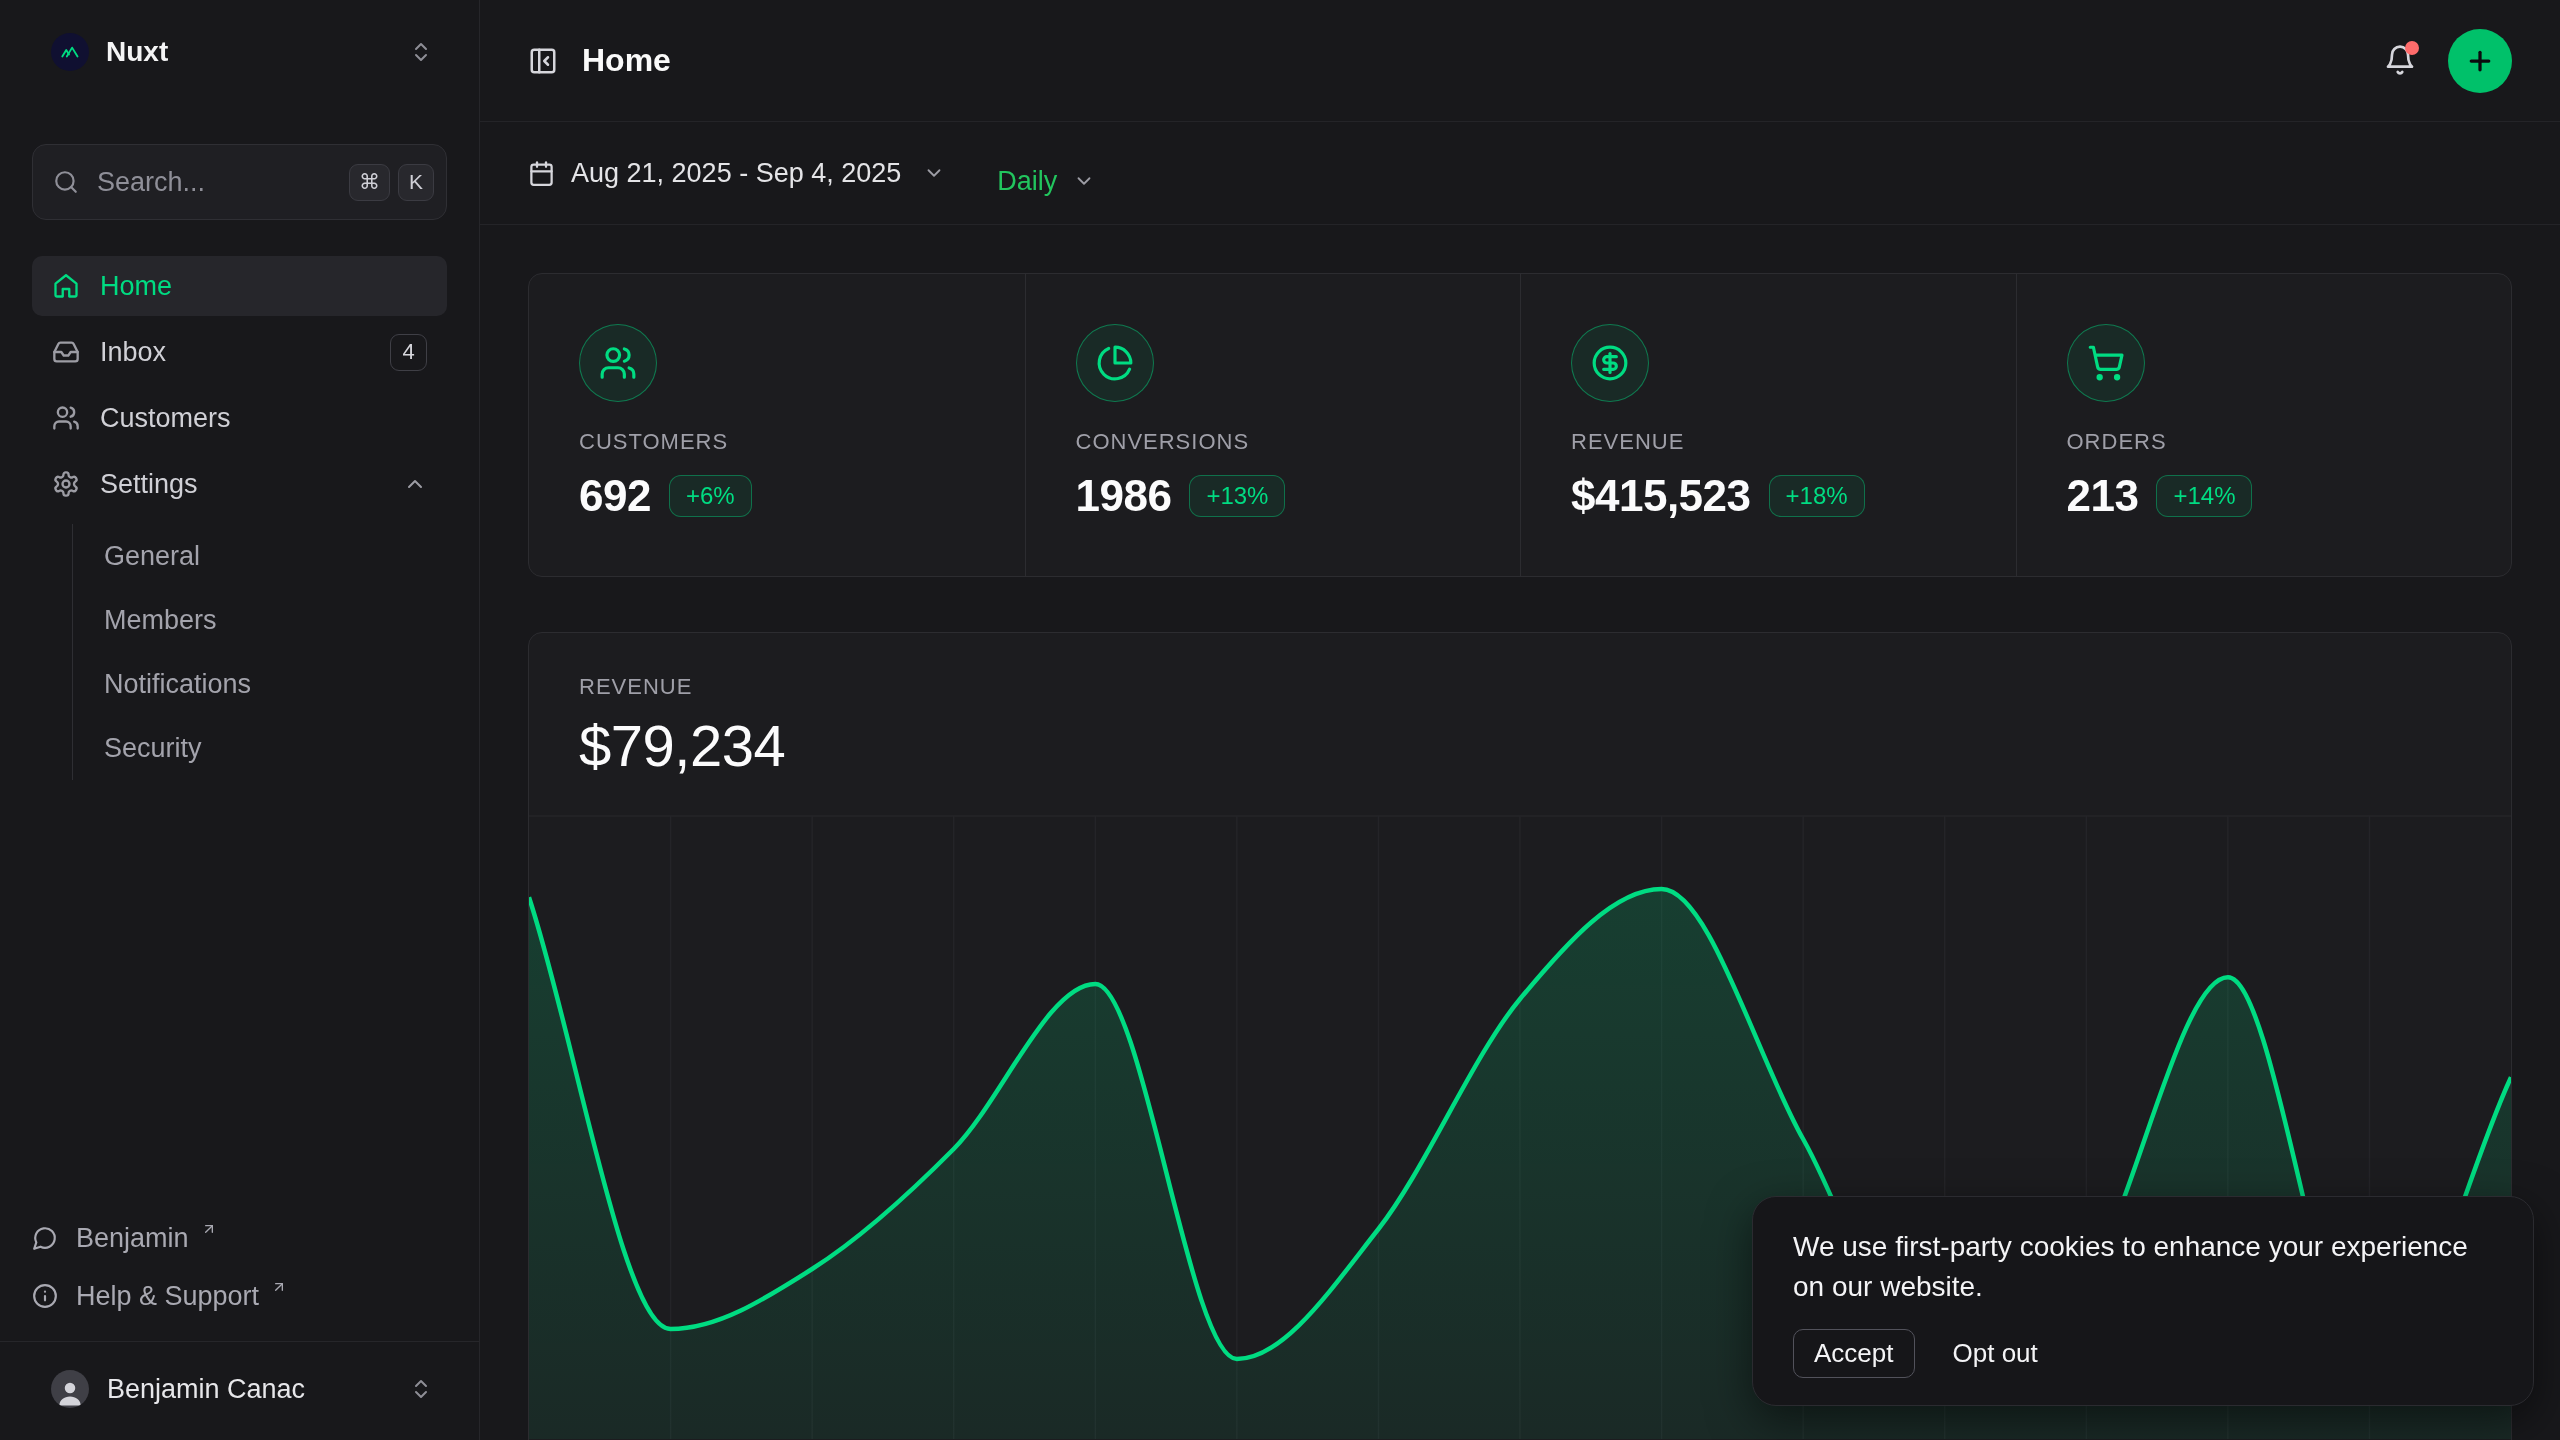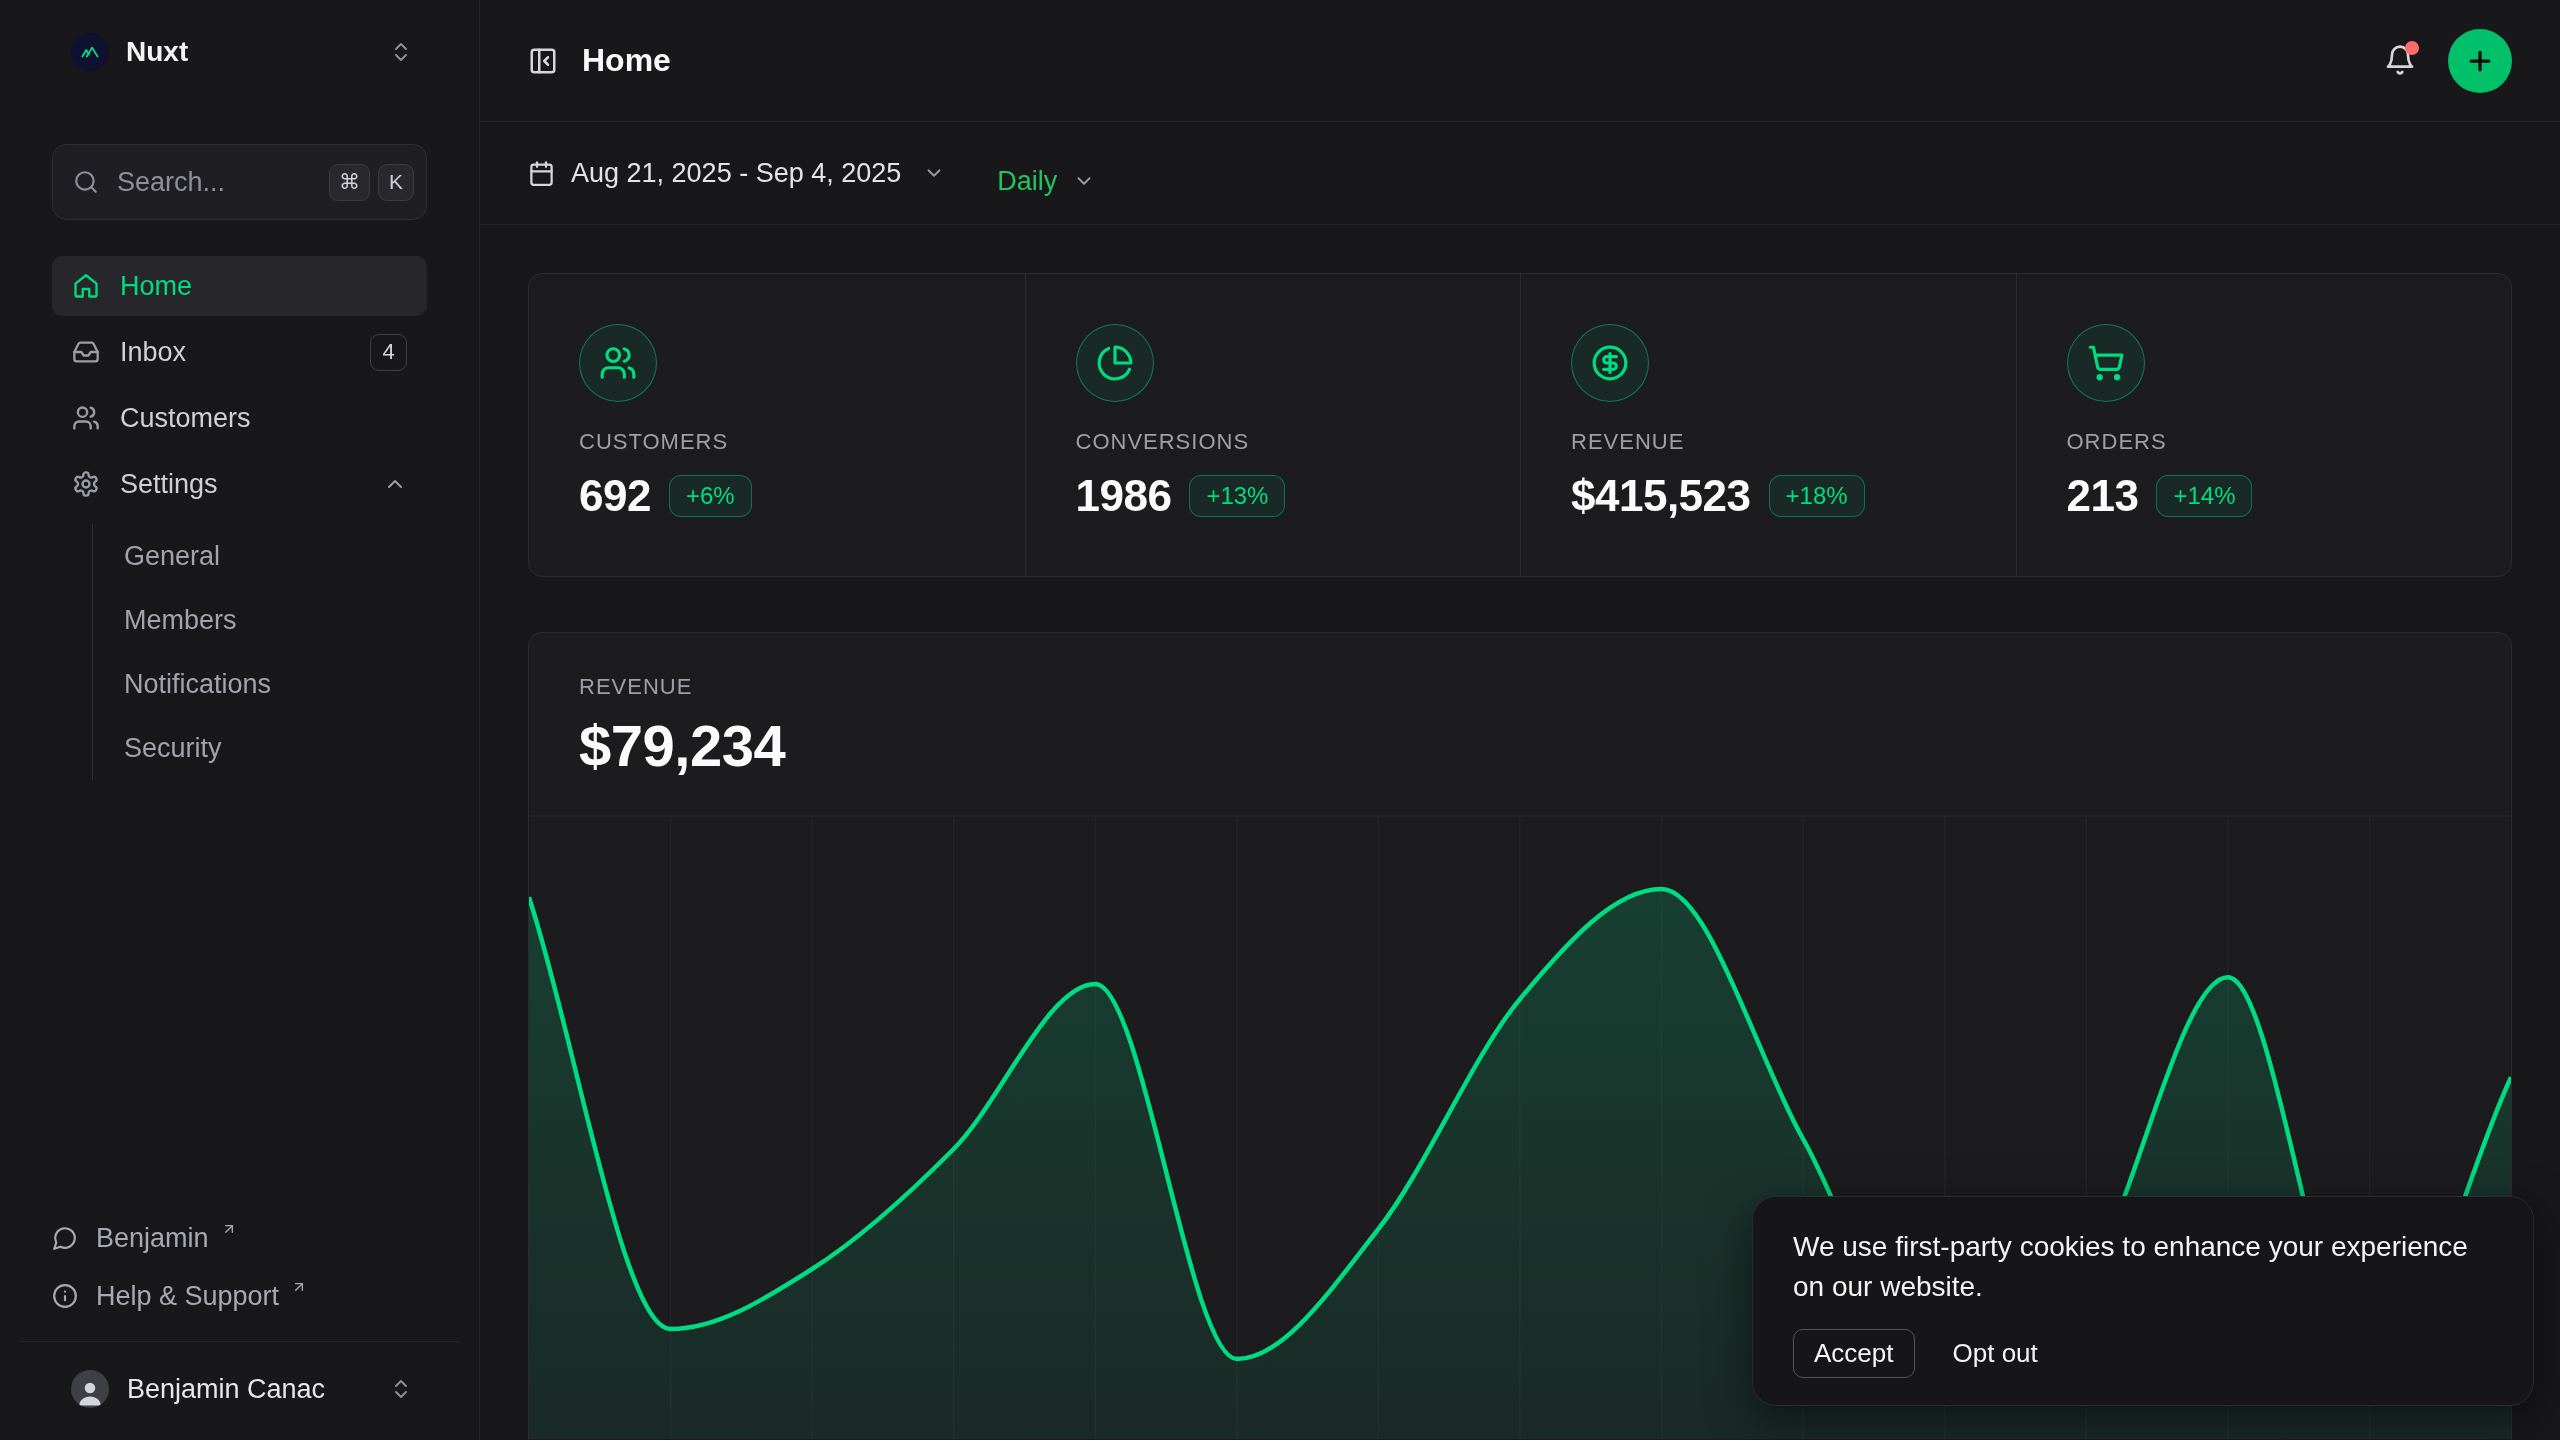--- a/index.html
+++ b/index.html
@@ -12,7 +12,7 @@
   svg.ic { stroke:currentColor; fill:none; stroke-width:2; stroke-linecap:round; stroke-linejoin:round; display:block; }
 
   
-  .sidebar { width:480px; flex:0 0 480px; border-right:1px solid #26262a; display:flex; flex-direction:column; padding:26px 52px 0; }
+  .sidebar { width:480px; flex:0 0 480px; border-right:1px solid #26262a; display:flex; flex-direction:column; padding:26px 32px 0; }
   .logo-row { display:flex; align-items:center; gap:17px; height:52px; padding:0 14px 0 19px; cursor:pointer; }
   .logo-circle { width:38px; height:38px; border-radius:50%; background:#101031; display:flex; align-items:center; justify-content:center; color:#00dc82; flex:0 0 auto; }
   .brand-name { font-size:28px; font-weight:600; color:#f4f4f5; }

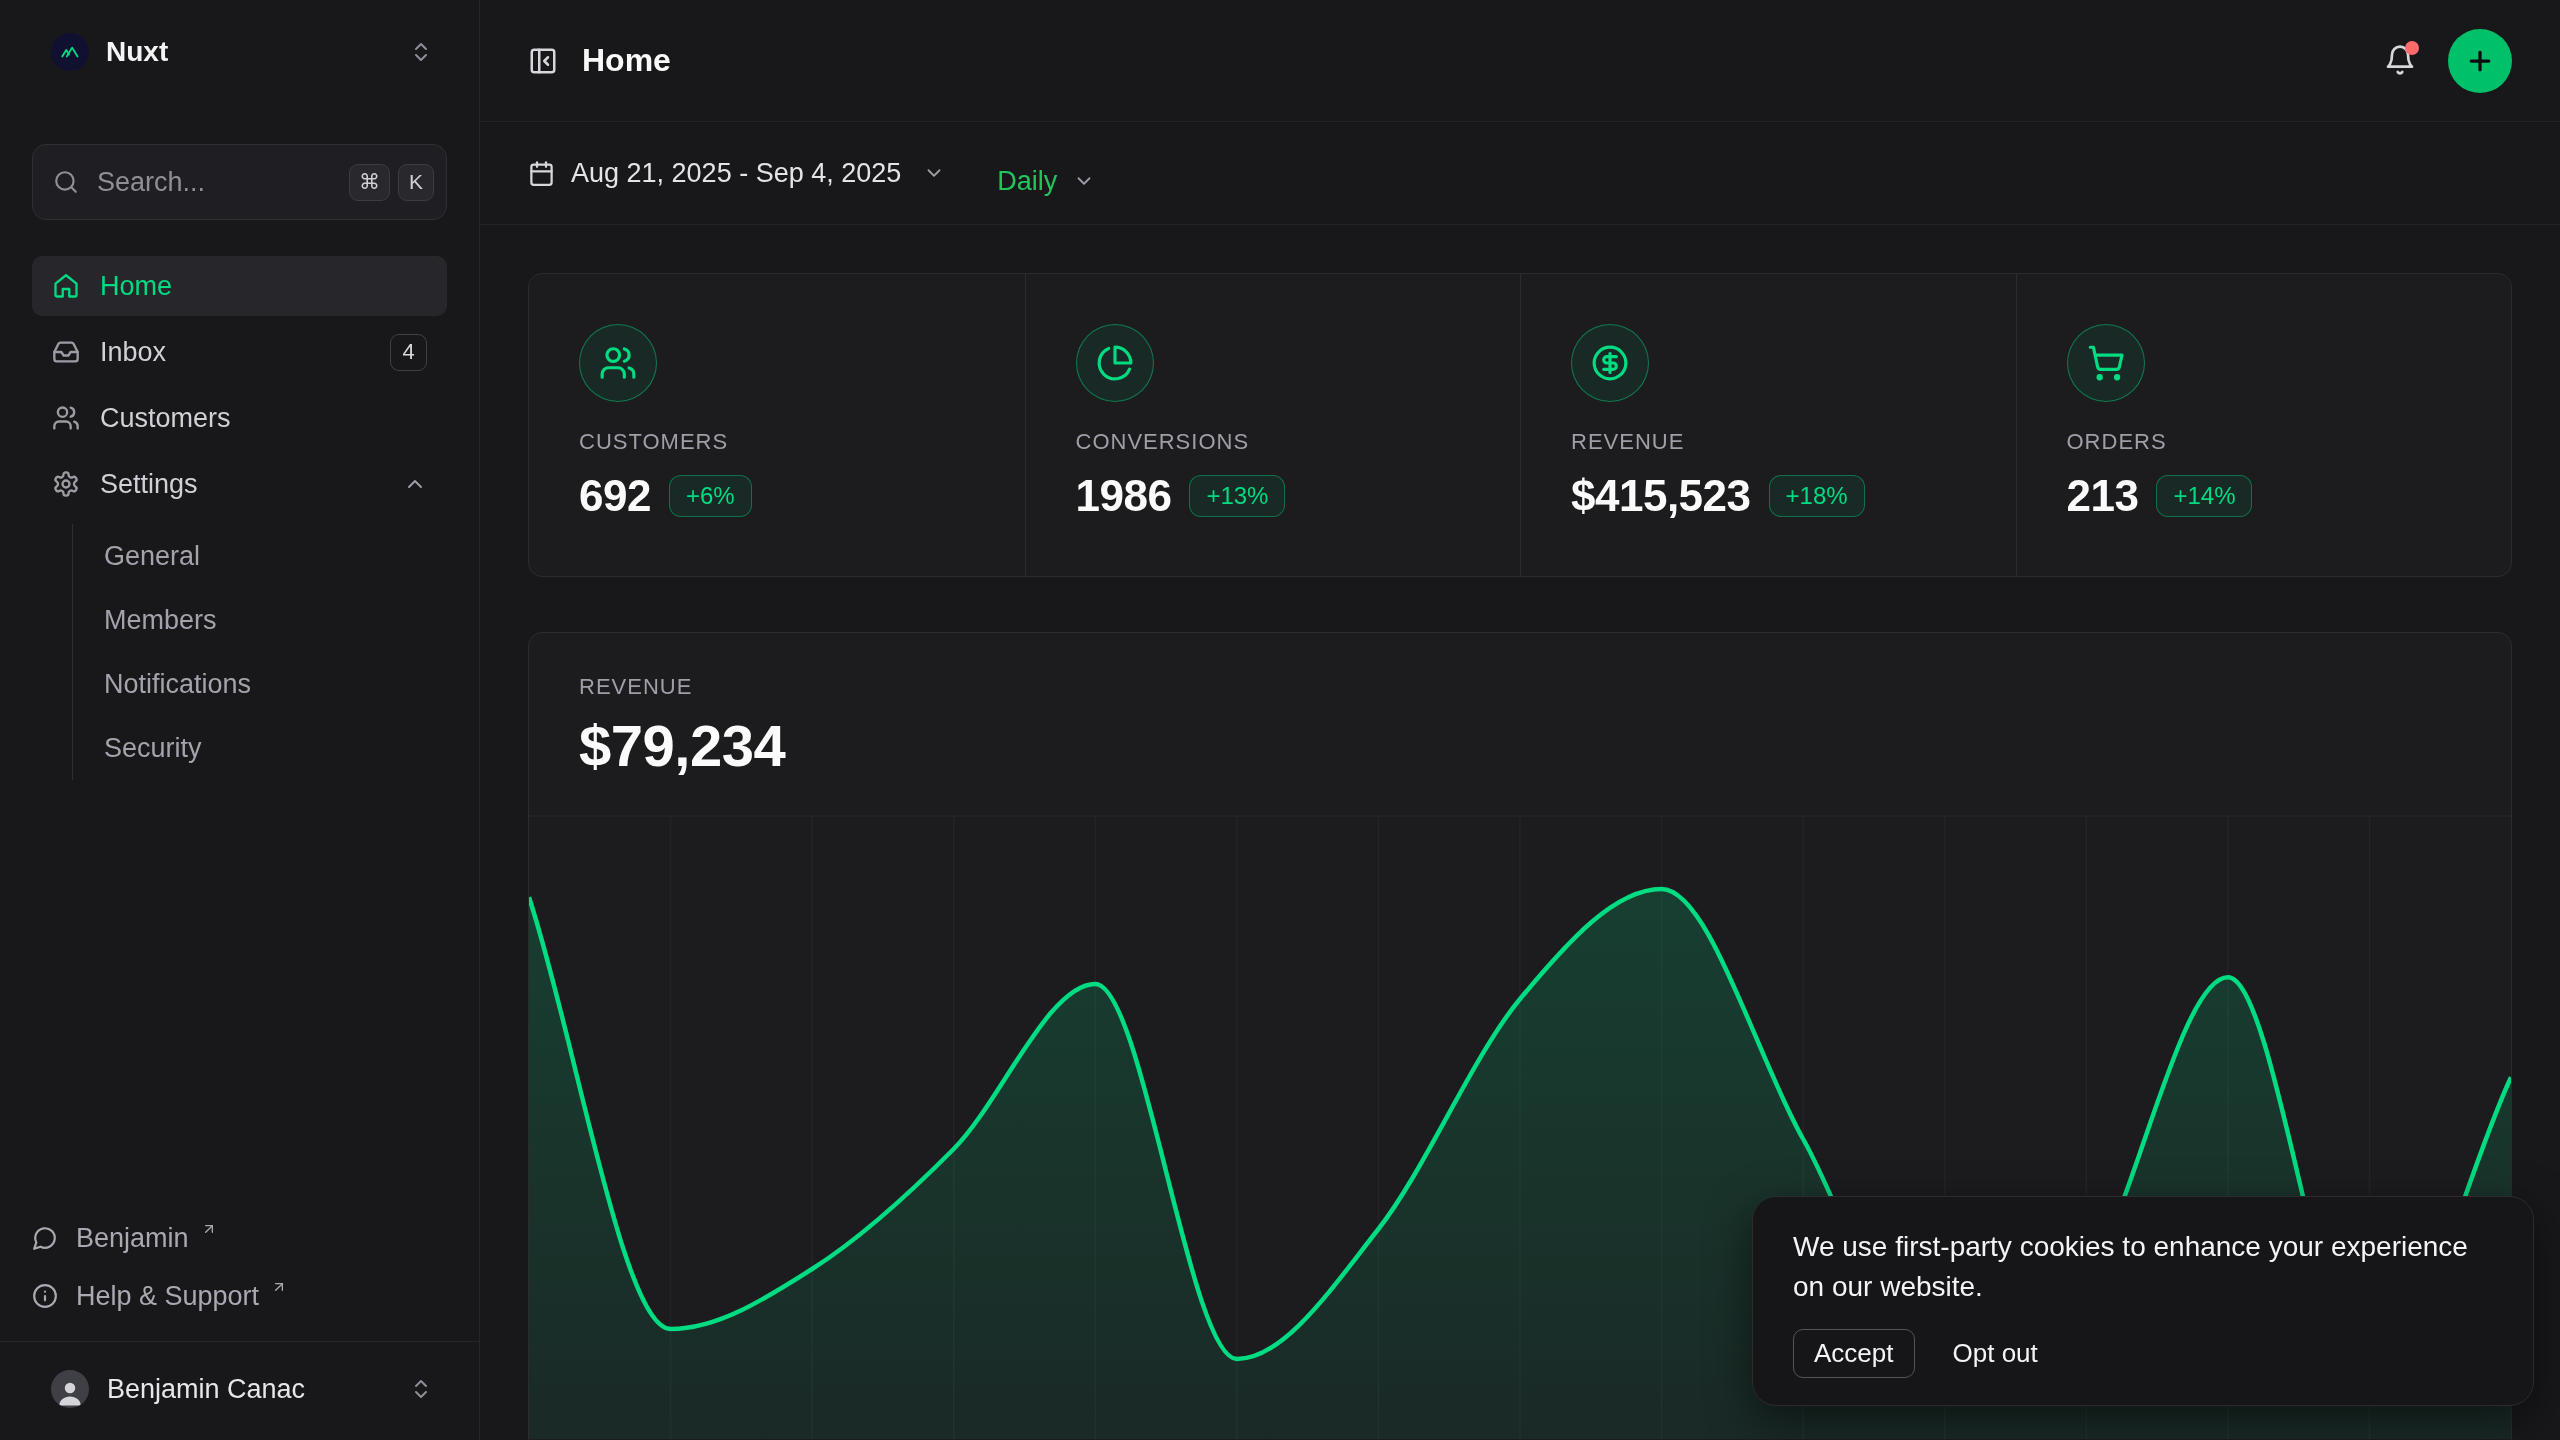--- a/index.html
+++ b/index.html
@@ -70,7 +70,7 @@
   .rev-card { margin-top:55px; height:900px; padding:42px 0 0; overflow:hidden; }
   .rev-head { padding:0 50px; }
   .rev-label { font-size:22px; line-height:24px; font-weight:500; letter-spacing:1px; color:#9f9fa8; }
-  .rev-value { margin-top:16px; font-size:58px; line-height:62px; font-weight:700; color:#fbfbfc; letter-spacing:-0.5px; }
+  .rev-value { margin-top:16px; font-size:58px; line-height:62px; font-weight:400; color:#fbfbfc; letter-spacing:-0.5px; }
   .chart-wrap { margin-top:38px; }
   .rev-chart { display:block; width:100%; height:624px; }
 

